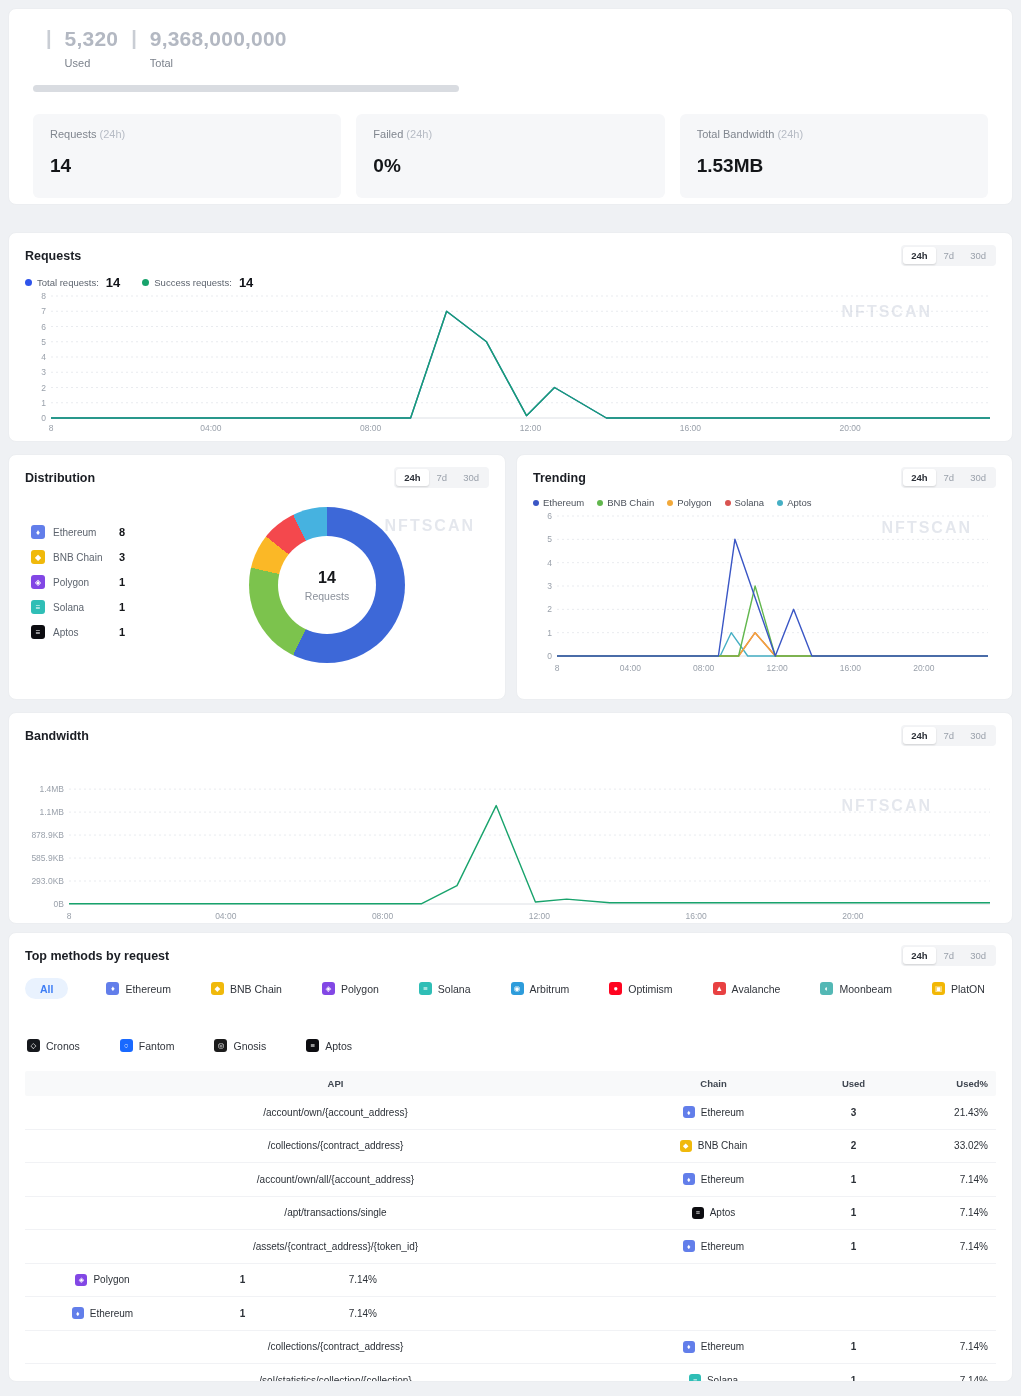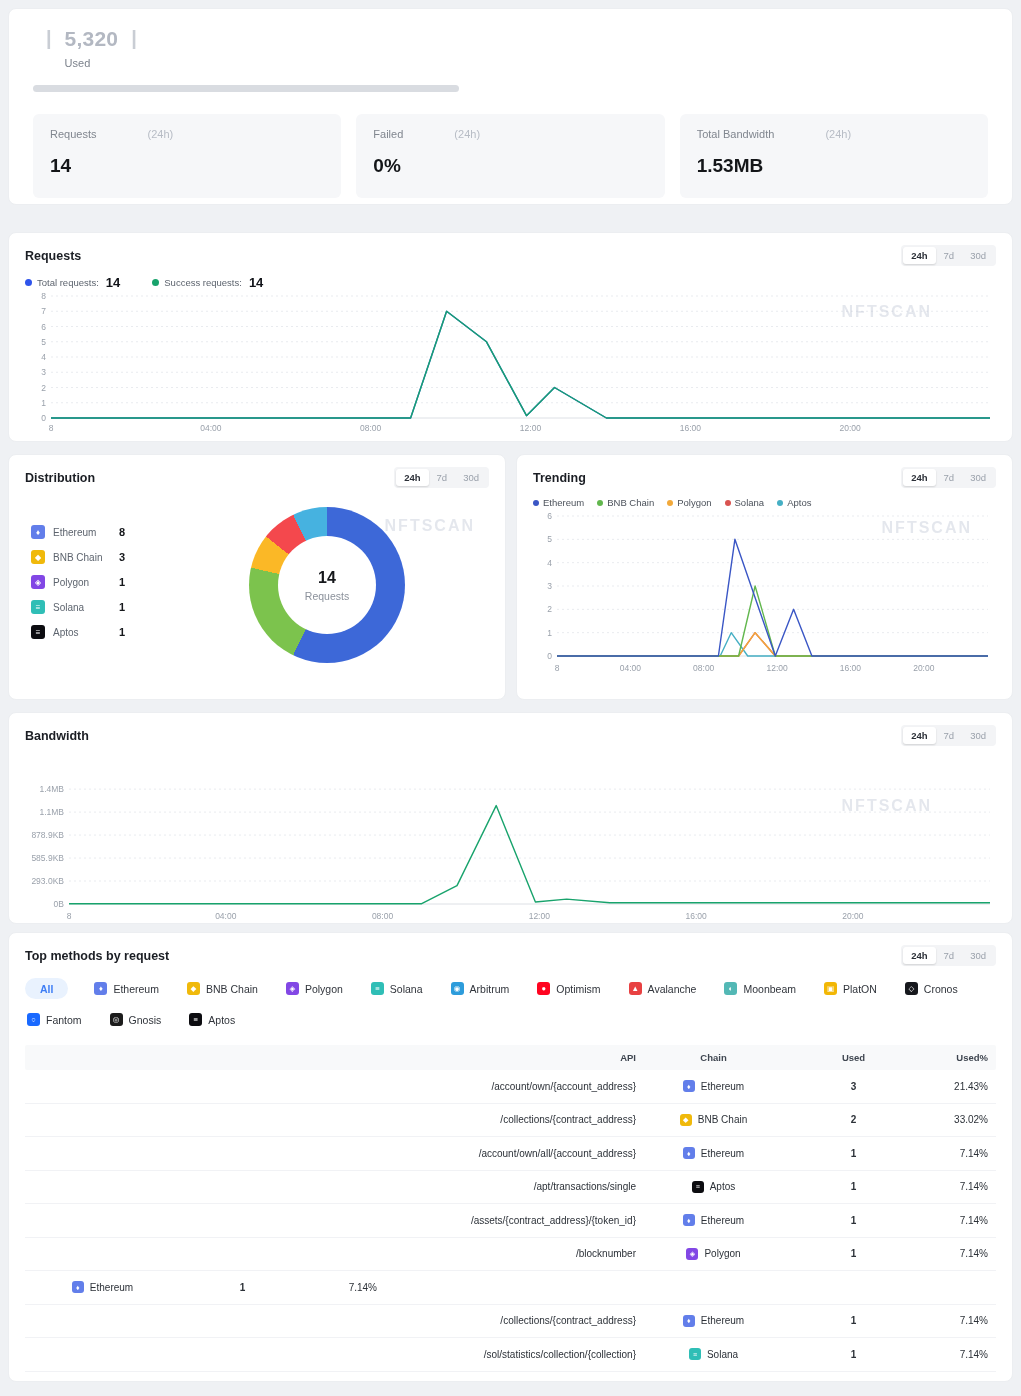--- a/index.html
+++ b/index.html
@@ -91,6 +91,10 @@
       <div class="num-label">Used</div>
     </div>
     <div class="divider">|</div>
+    <div class="num-col">
+      <div class="num gray">9,368,000,000</div>
+      <div class="num-label">Total</div>
+    </div>
   </div>
   <div class="progress-track"></div>
   <div class="stats-row" id="stats-row">

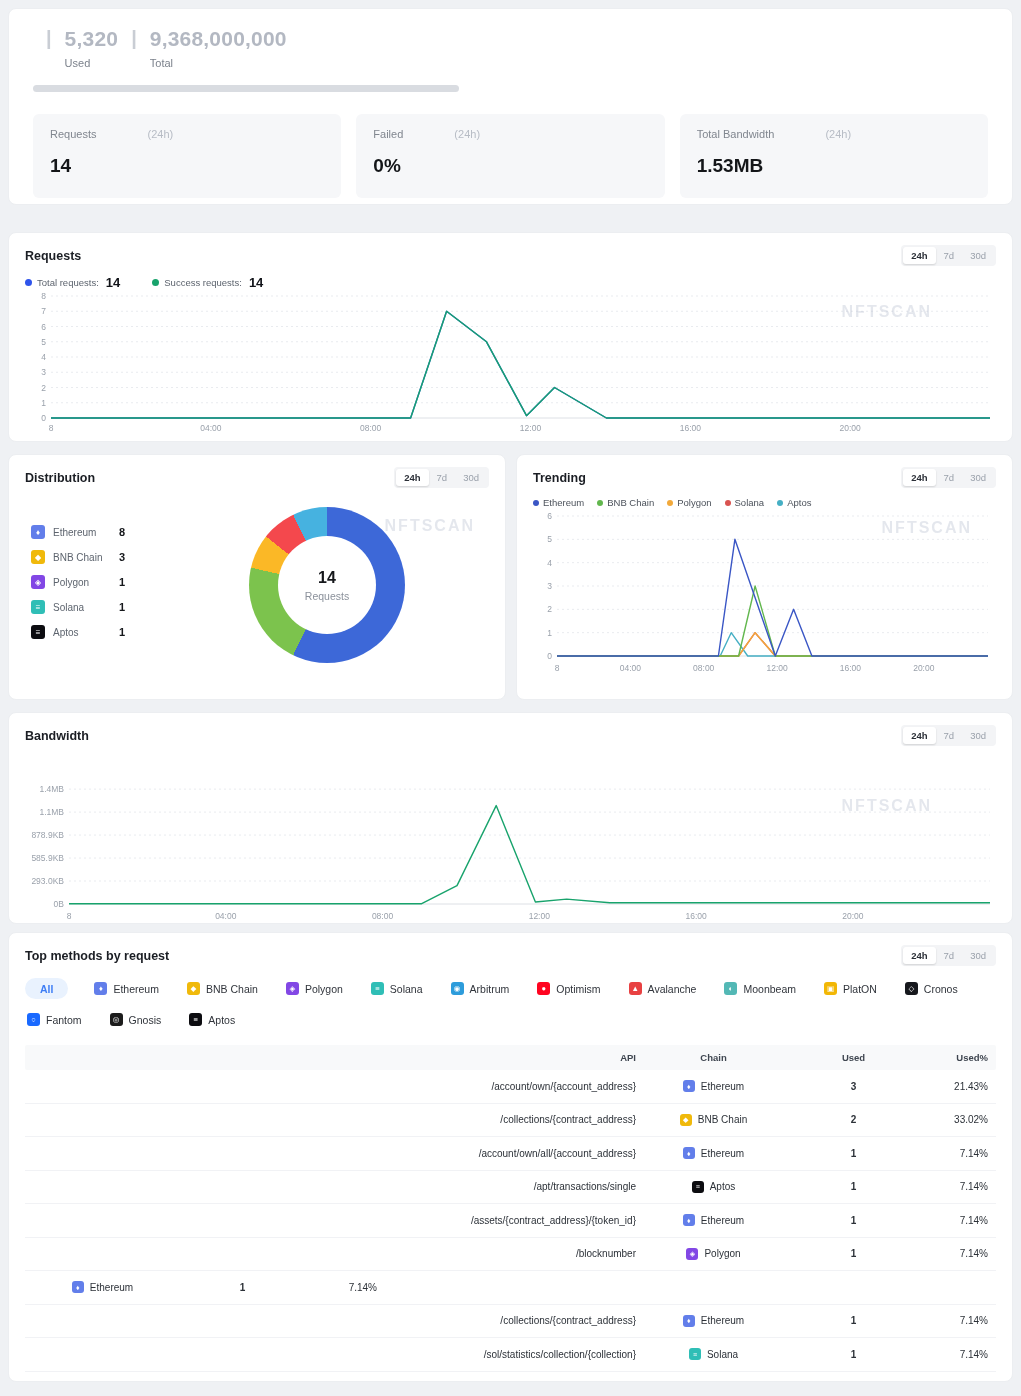--- a/index.html
+++ b/index.html
@@ -19,7 +19,7 @@
   .stats-row { display:flex; gap:15px; margin-top:22px; }
   .stat { flex:1; background:#f6f7f9; border-radius:6px; padding:14px 17px; height:84px; }
   .stat-label { font-size:11px; color:#80868f; }
-  .stat-label .sfx { color:#b7bcc5;margin-left:48px; }
+  .stat-label .sfx { color:#b7bcc5; }
   .stat-value { font-size:19px; font-weight:bold; color:#141619; margin-top:15px; }
 
   

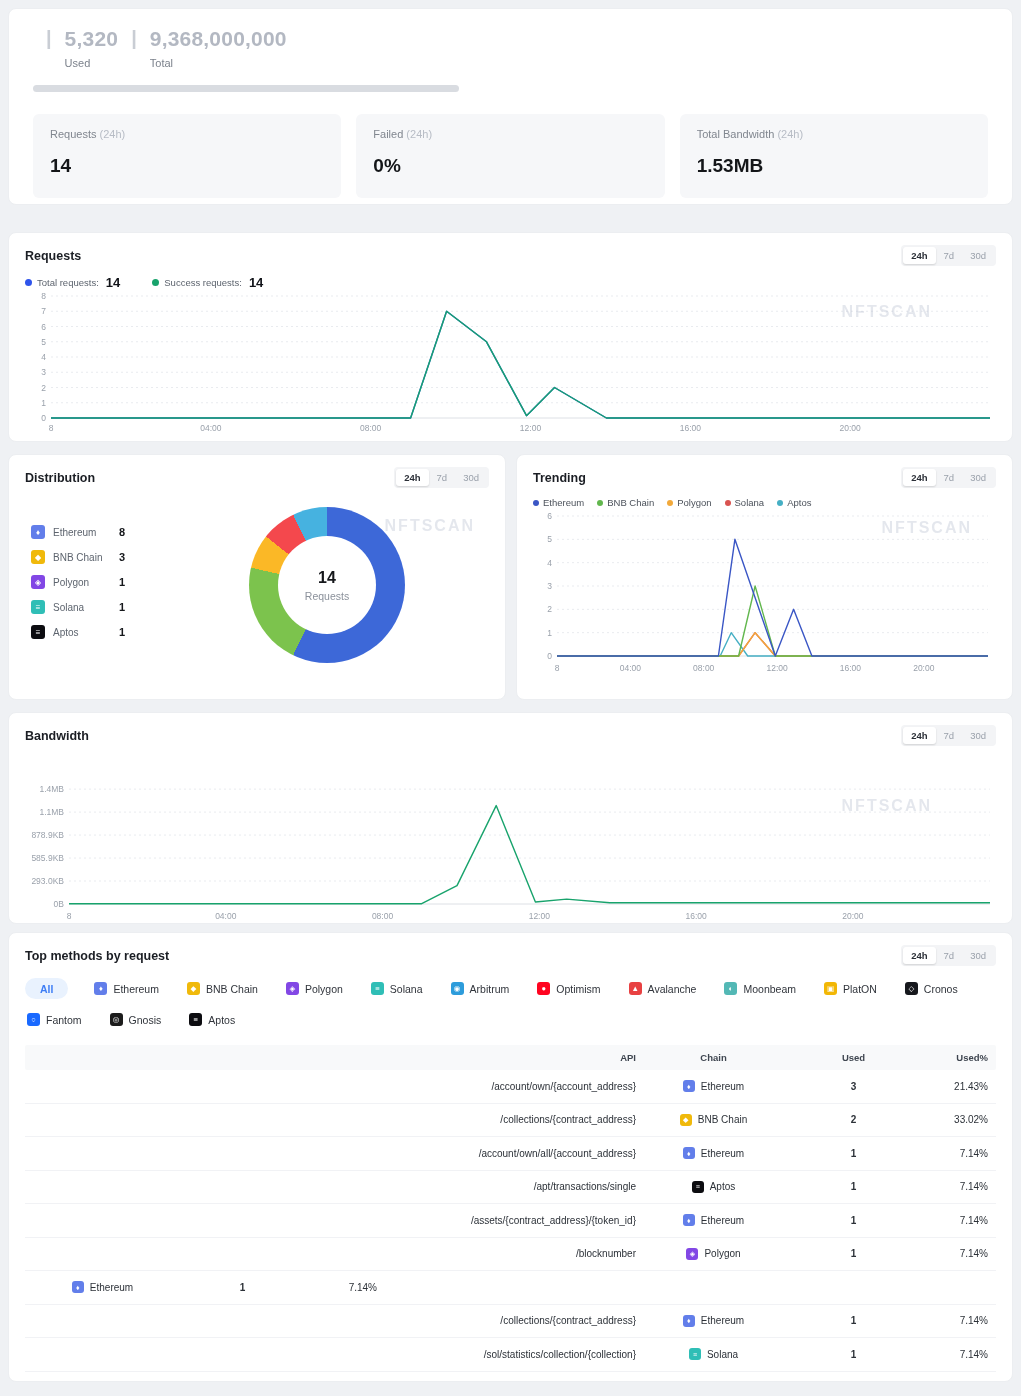--- a/index.html
+++ b/index.html
@@ -33,7 +33,7 @@
 
   
   #requests-card { padding:12px 16px 8px; margin-bottom:12px; height:210px; }
-  .chart-legend { display:flex; gap:32px; margin-top:9px; align-items:flex-end; }
+  .chart-legend { display:flex; gap:22px; margin-top:9px; align-items:flex-end; }
   .cl-item { display:flex; align-items:center; gap:5px; }
   .cl-dot { width:7px; height:7px; border-radius:50%; }
   .cl-label { font-size:9.5px; color:#5d646e; }

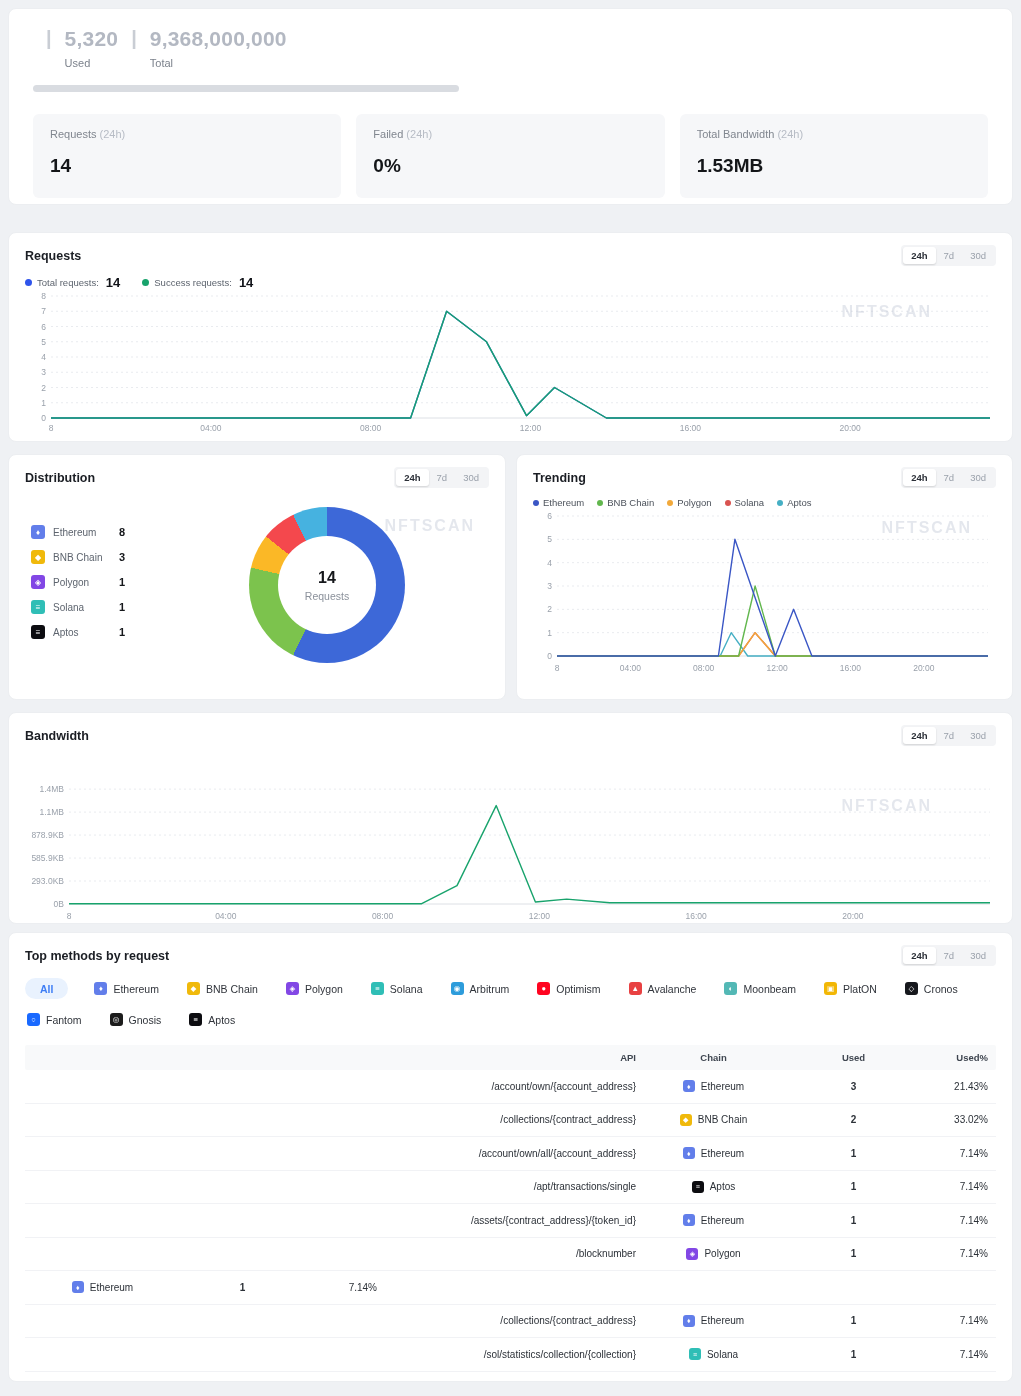--- a/index.html
+++ b/index.html
@@ -65,7 +65,7 @@
 
   
   #methods-card { padding:12px 16px; height:450px; overflow:hidden; }
-  .chips { display:flex; flex-wrap:wrap; column-gap:24px; row-gap:10px; margin-top:12px; }
+  .chips { display:flex; flex-wrap:wrap; column-gap:24px; row-gap:10px; margin-top:12px;gap:36px; }
   .chip { display:flex; align-items:center; gap:6px; font-size:10.5px; color:#30343b; padding:4px 2px; border-radius:12px; cursor:default; }
   .chip .badge { width:13px; height:13px; font-size:7.5px; }
   .chip-all { background:#e9f2fe; color:#3d7df5; padding:4px 15px; font-weight:600; }

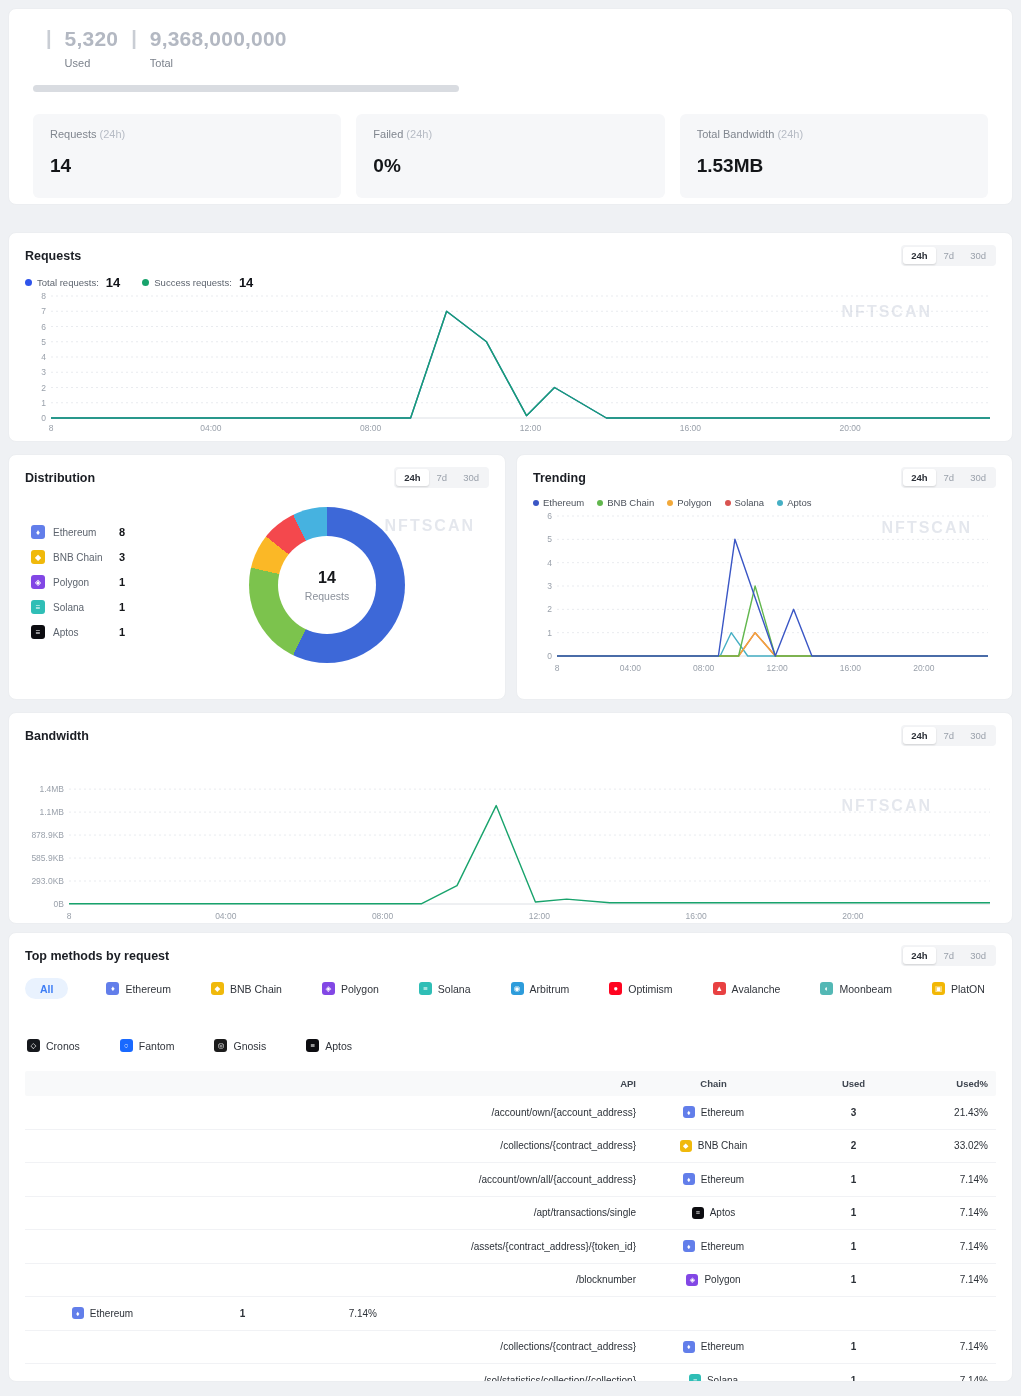--- a/index.html
+++ b/index.html
@@ -73,7 +73,7 @@
   .trow, .thead { display:flex; align-items:center; }
   .thead { background:#f8f9fa; height:25px; font-size:9.5px; font-weight:bold; color:#3f4650; border-radius:2px; }
   .trow { height:33.5px; border-bottom:1px solid #f1f2f5; font-size:10px; color:#2c3138; }
-  .c-api { flex:1; text-align:right; padding-left:10px; }
+  .c-api { flex:1; text-align:center; padding-left:10px; }
   .c-chain { width:155px; display:flex; align-items:center; justify-content:center; gap:6px; }
   .c-chain .badge { width:12px; height:12px; font-size:7px; }
   .c-used { width:125px; text-align:center; font-weight:600; }

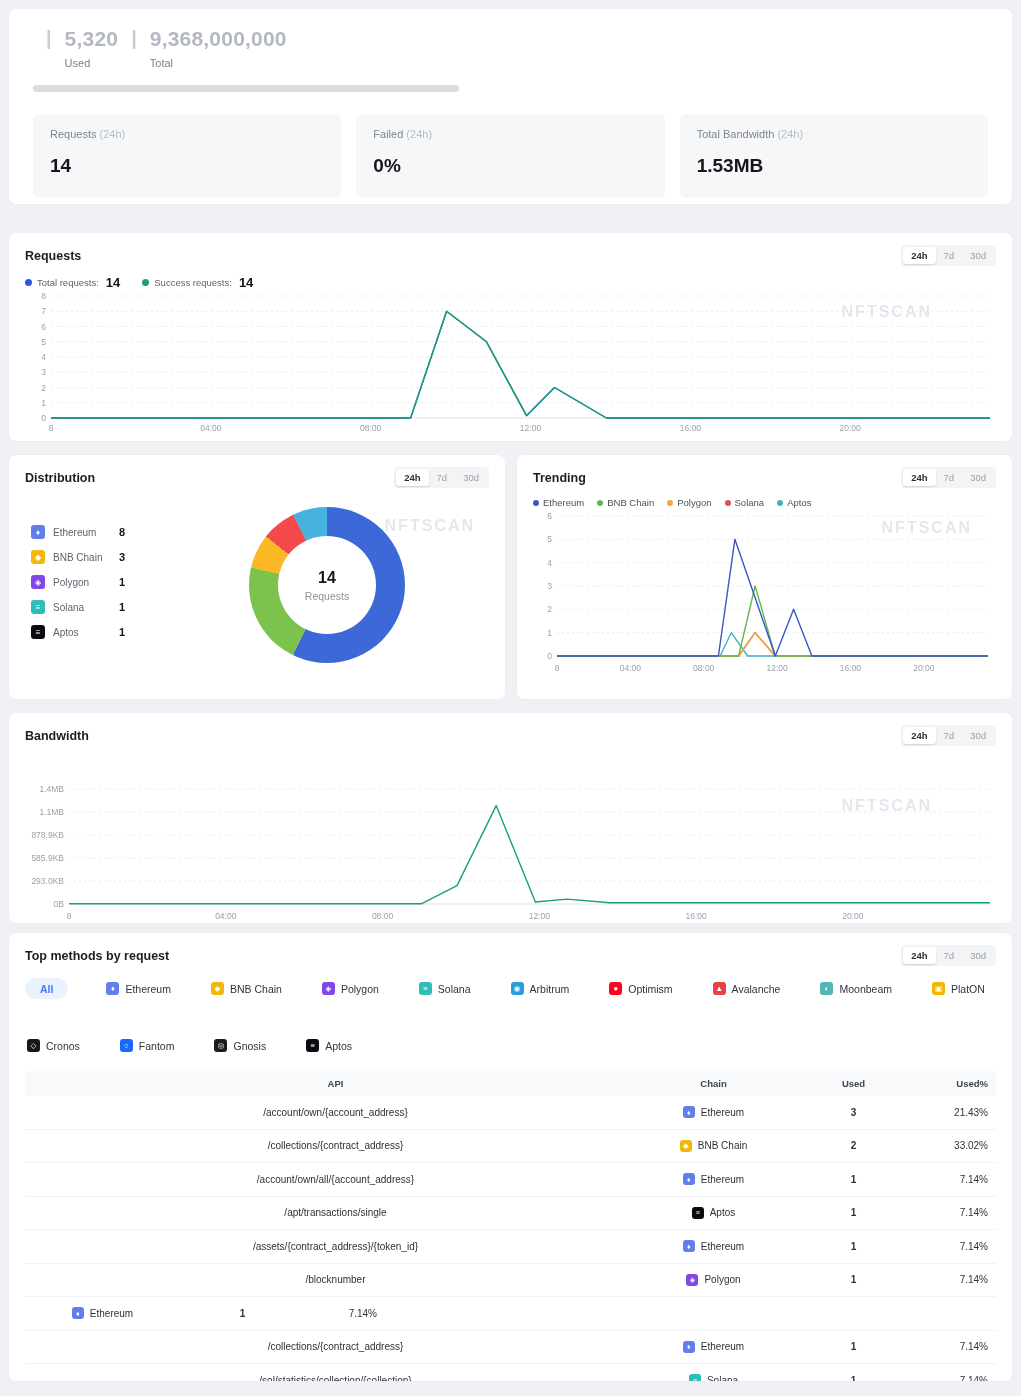--- a/index.html
+++ b/index.html
@@ -426,7 +426,6 @@
           <div class="c-pct">7.14%</div>
         </div>
         <div class="trow">
-          <div class="c-api">/blocknumber</div>
           <div class="c-chain">
             <span class="badge" style="background: rgb(130, 71, 229);">◈</span>
             <span>Polygon</span>

